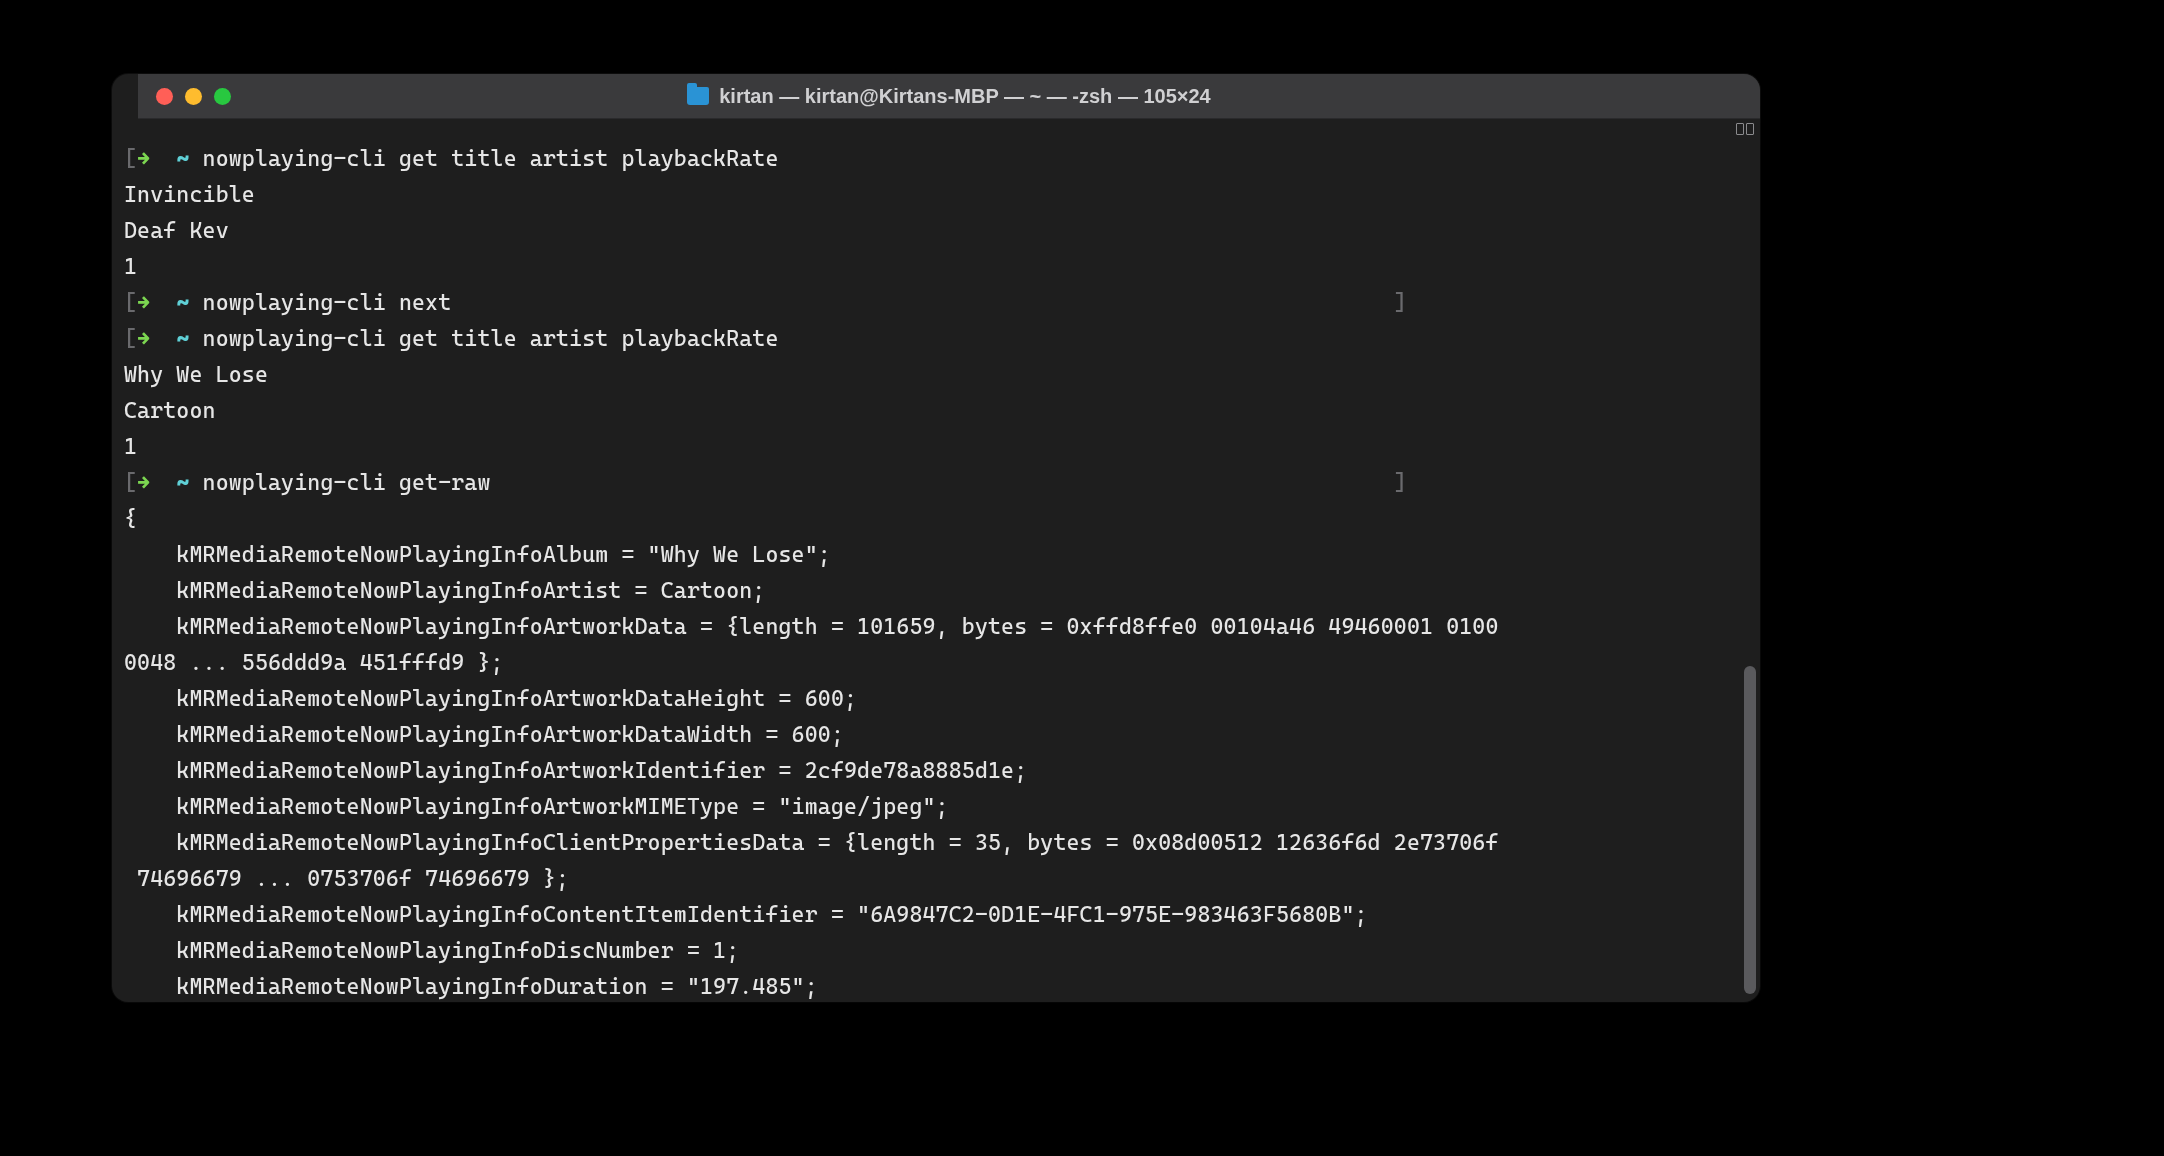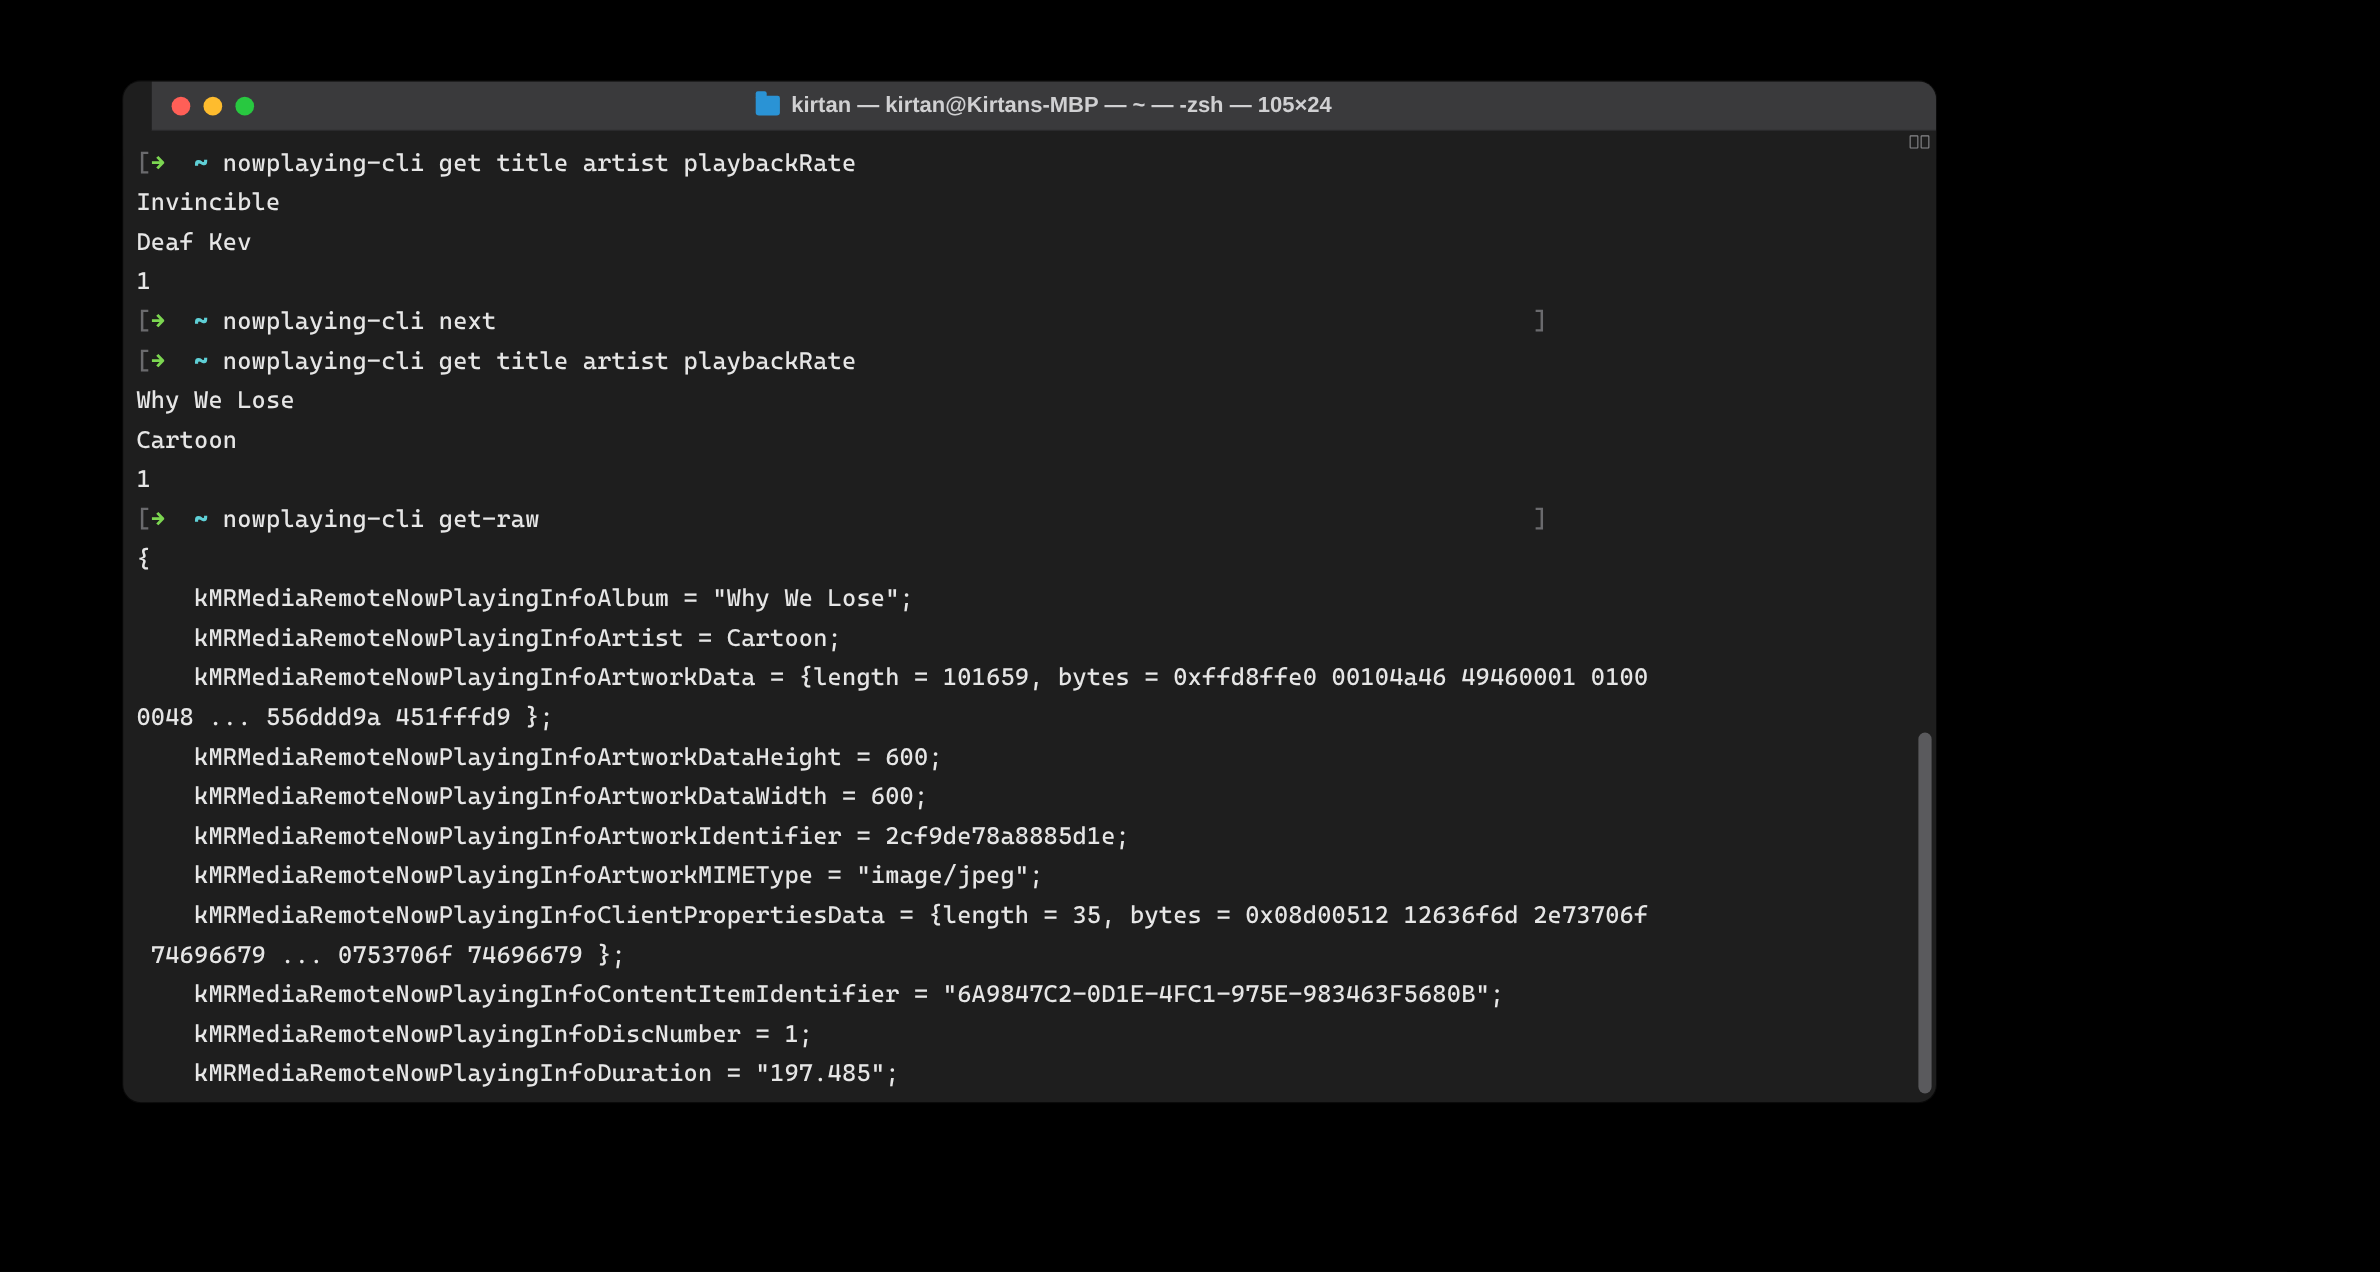--- a/index.html
+++ b/index.html
@@ -89,7 +89,7 @@
     overflow: hidden;
   }
   .terminal-text {
-    padding: 12px 12px 12px 12px;
+    padding: 22px 12px 12px 12px;
     color: #e6e6e6;
     font-size: 22px;
     line-height: 36px;

